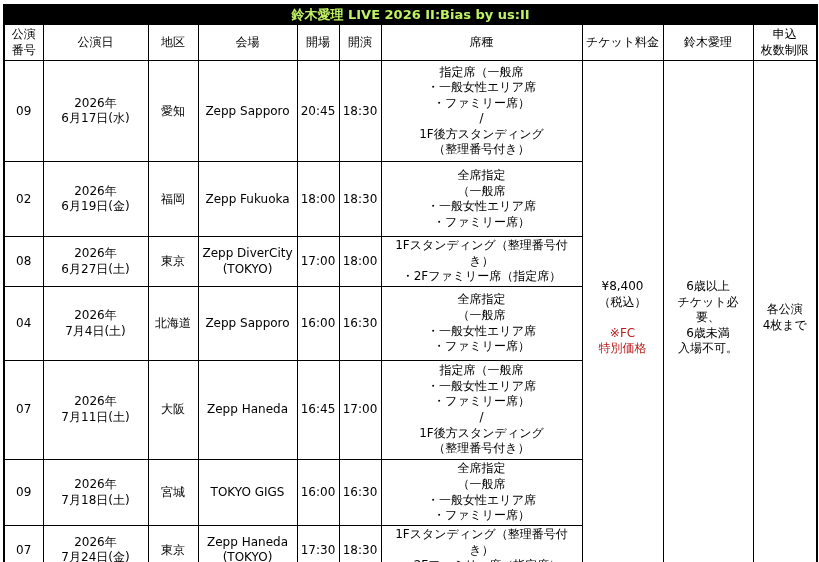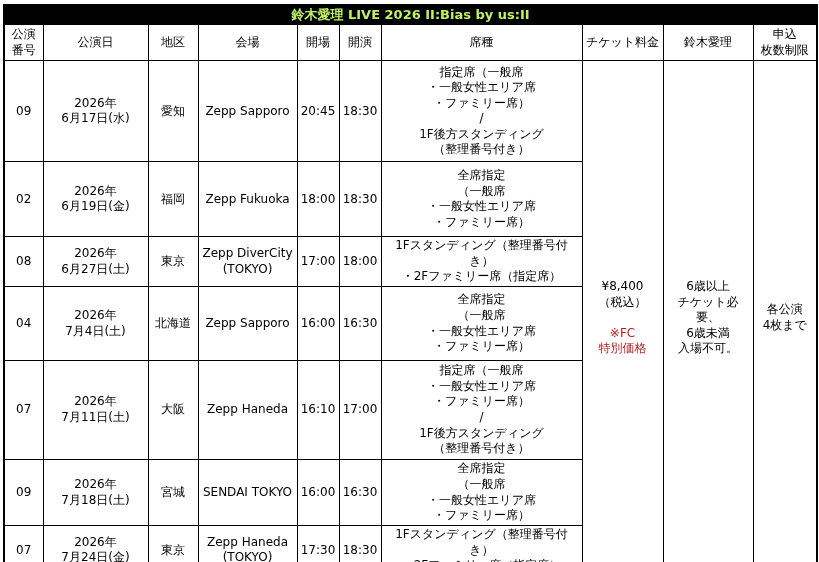--- a/index.html
+++ b/index.html
@@ -160,7 +160,7 @@
 7月11日(土)</td>
     <td>大阪</td>
     <td>Zepp Haneda</td>
-    <td>16:10</td>
+    <td>16:45</td>
     <td>17:00</td>
     <td>指定席（一般席
 ・一般女性エリア席

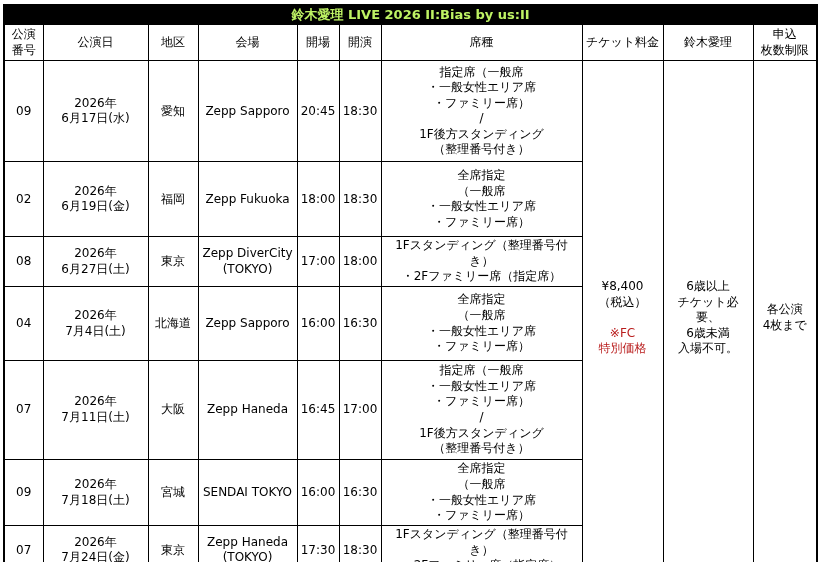--- a/index.html
+++ b/index.html
@@ -175,7 +175,7 @@
     <td>2026年
 7月18日(土)</td>
     <td>宮城</td>
-    <td>SENDAI TOKYO</td>
+    <td>TOKYO GIGS</td>
     <td>16:00</td>
     <td>16:30</td>
     <td>全席指定

